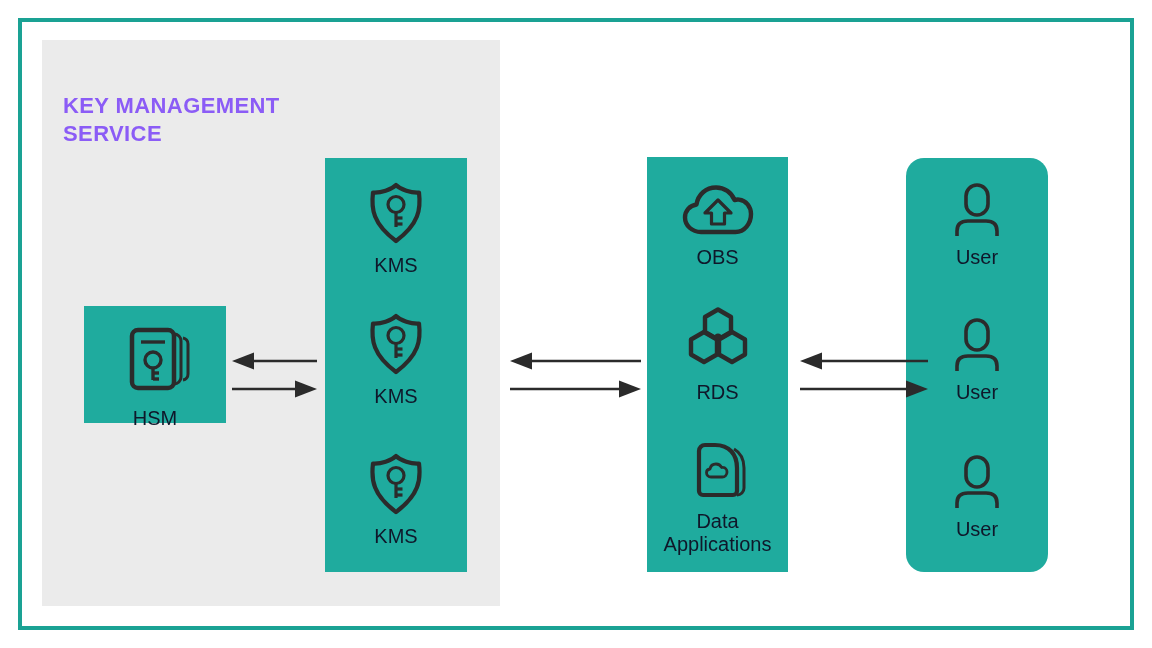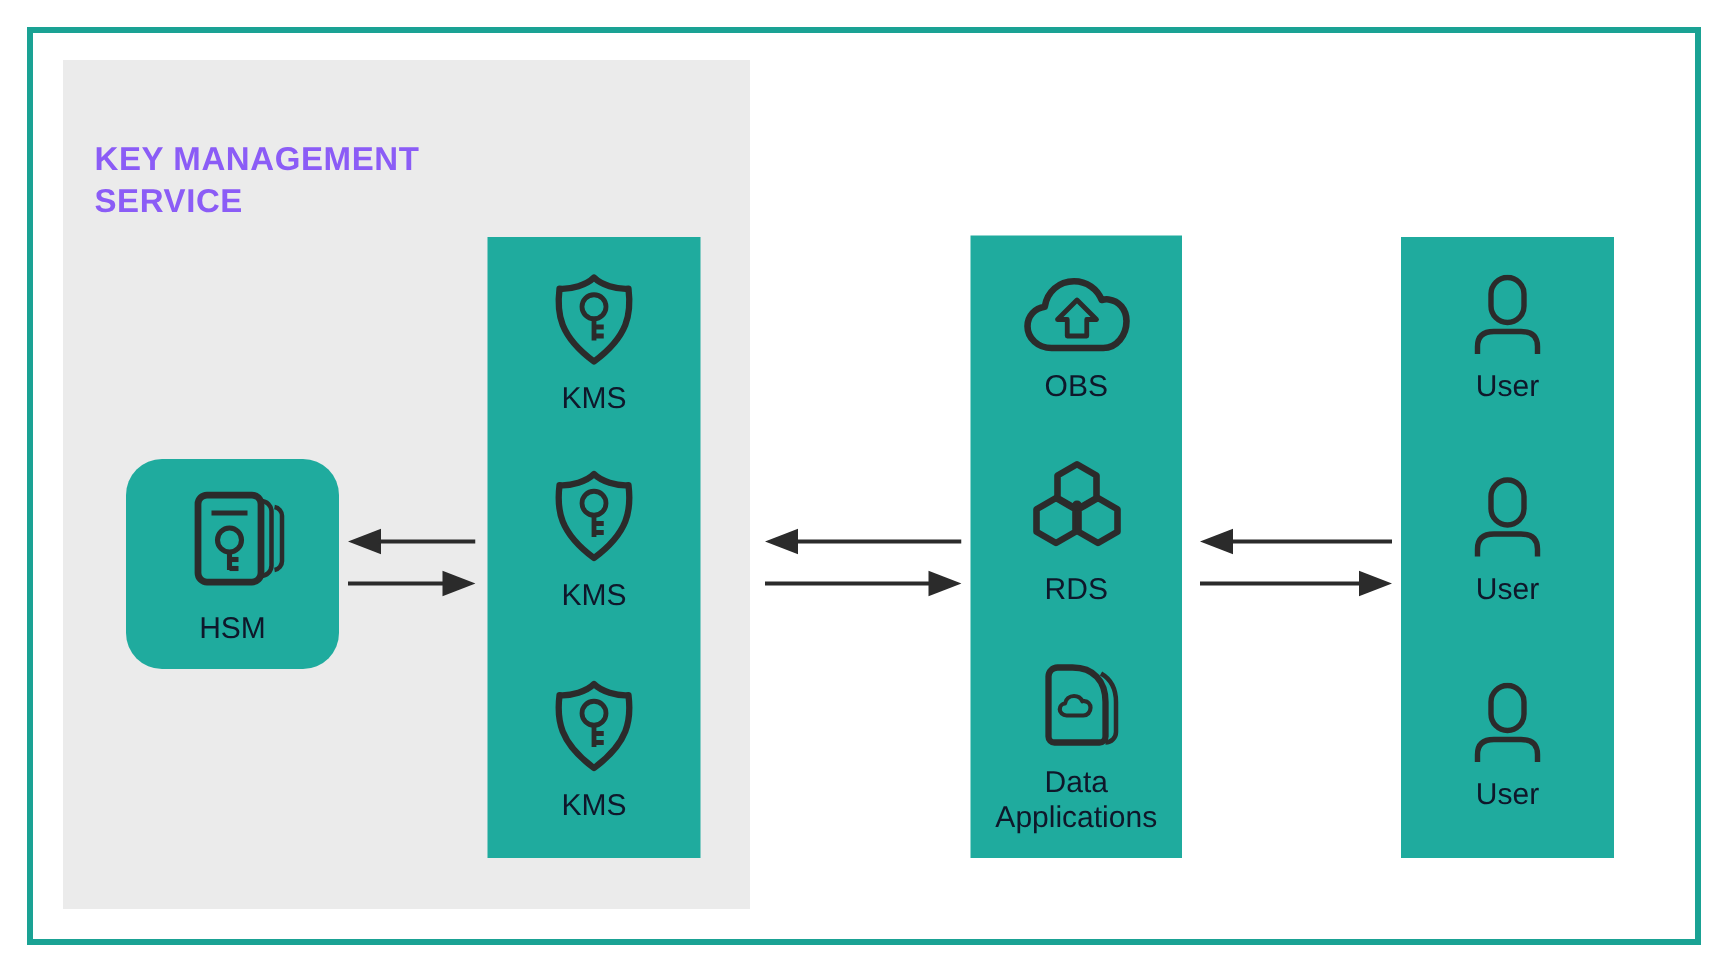--- a/index.html
+++ b/index.html
@@ -25,7 +25,7 @@
   .col{width:142px;top:158px;height:414px;}
   .col-kms{left:325px;}
   .col-services{left:647px;top:157px;width:141px;height:415px;}
-  .col-users{left:934px;}
+  .col-users{left:906px;border-radius:18px;}
   .node{
     position:absolute;left:0;width:100%;
     display:flex;flex-direction:column;align-items:center;

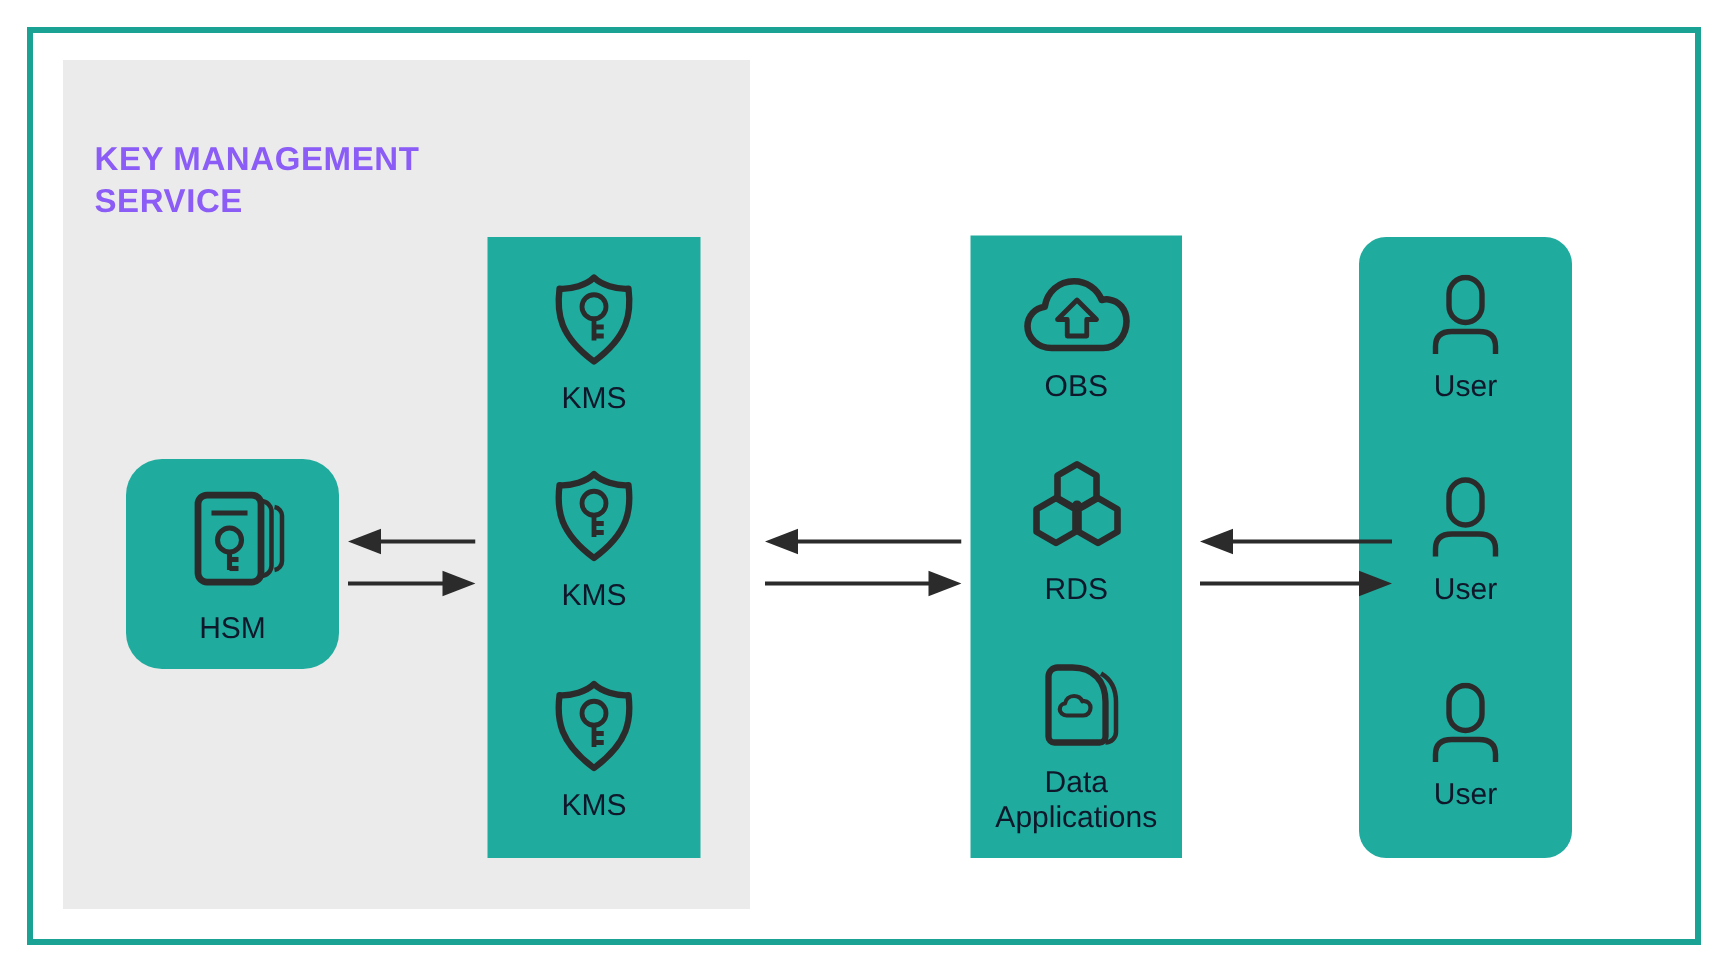--- a/index.html
+++ b/index.html
@@ -21,7 +21,7 @@
     color:#8b5cf6;text-transform:uppercase;margin-top:36px;
   }
   .teal-box{background:#1fab9e;position:absolute;}
-  .hsm-box{left:84px;top:306px;width:142px;height:140px;border-radius:24px;}
+  .hsm-box{left:84px;top:306px;width:142px;height:117px;}
   .col{width:142px;top:158px;height:414px;}
   .col-kms{left:325px;}
   .col-services{left:647px;top:157px;width:141px;height:415px;}

